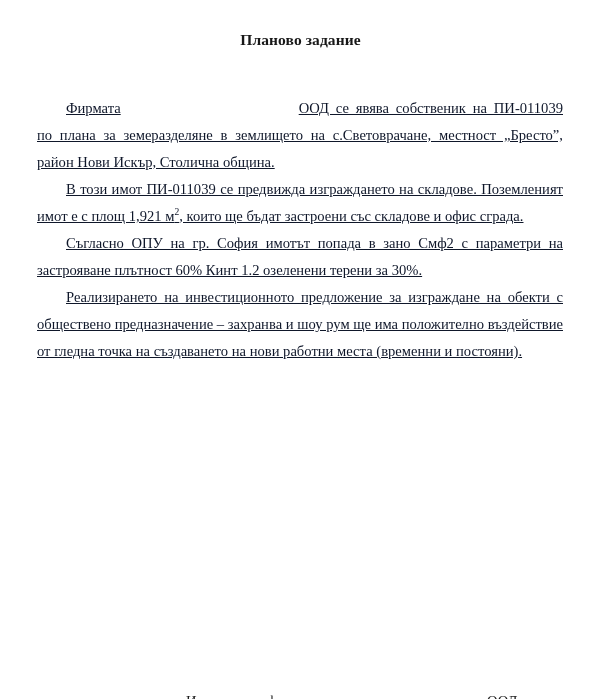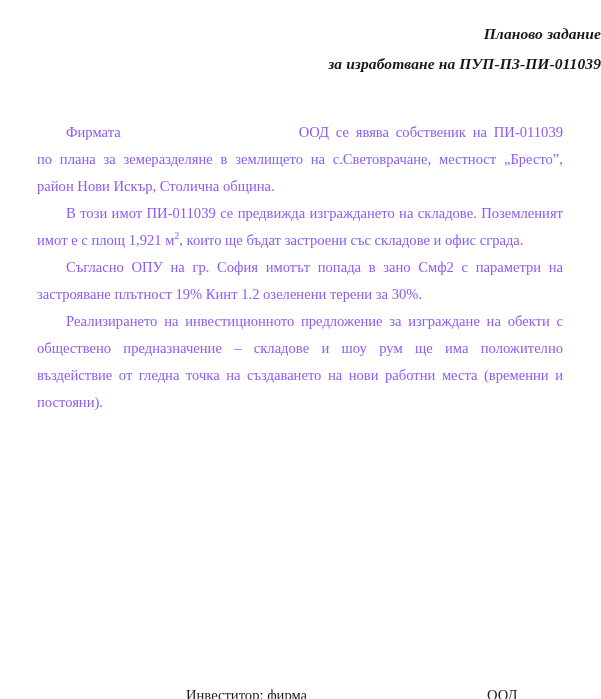--- a/index.html
+++ b/index.html
@@ -22,9 +22,8 @@
     padding: 0;
   }
   .title-block {
-    margin-top: 21px;
-    text-align: right;
-    font-style: italic;
+    margin-top: 27px;
+    text-align: center;
   }
   .title-line {
     font-weight: bold;

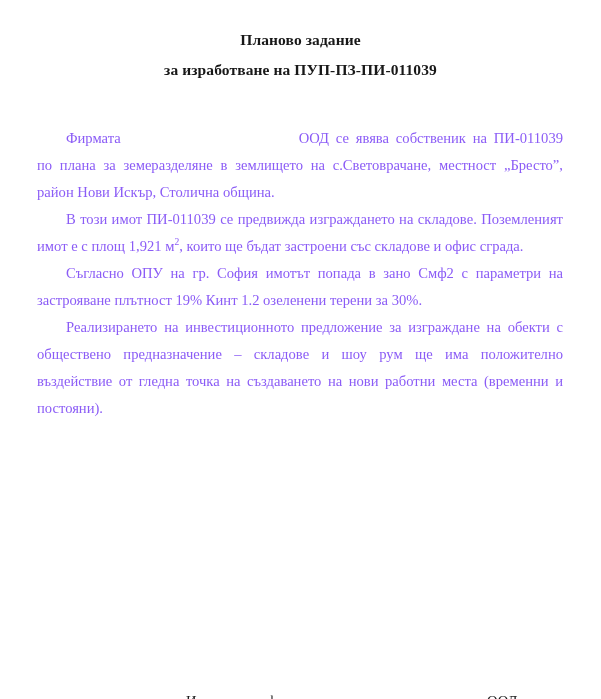--- a/index.html
+++ b/index.html
@@ -90,7 +90,6 @@
 
   <div class="title-block">
     <div class="title-line">Планово задание</div>
-    <div class="title-line second">за изработване на ПУП-ПЗ-ПИ-011039</div>
   </div>
 
   <div class="body-block">

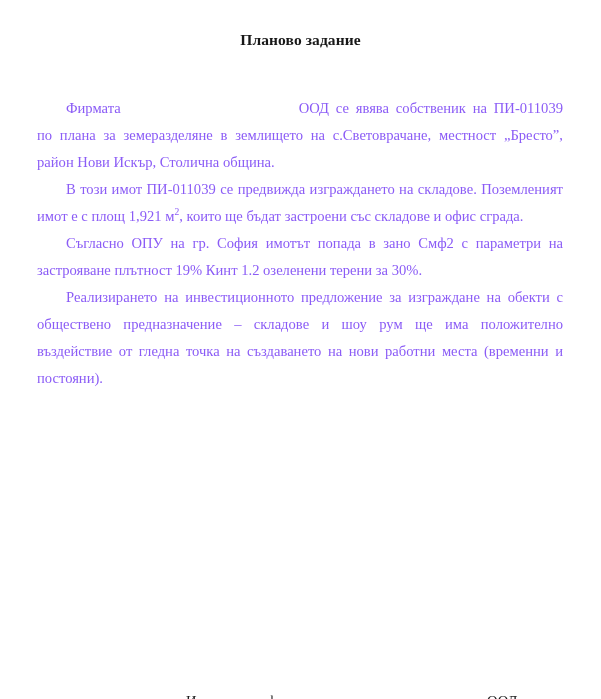--- a/index.html
+++ b/index.html
@@ -48,9 +48,10 @@
     text-align: justify;
     text-justify: inter-word;
     text-indent: 29px;
-    color: #8b5cf6;
+    color: #0f172a;
     -webkit-hyphens: none;
     hyphens: none;
+    text-decoration: underline;
   }
   p.para.dash-item {
     text-indent: 73px;

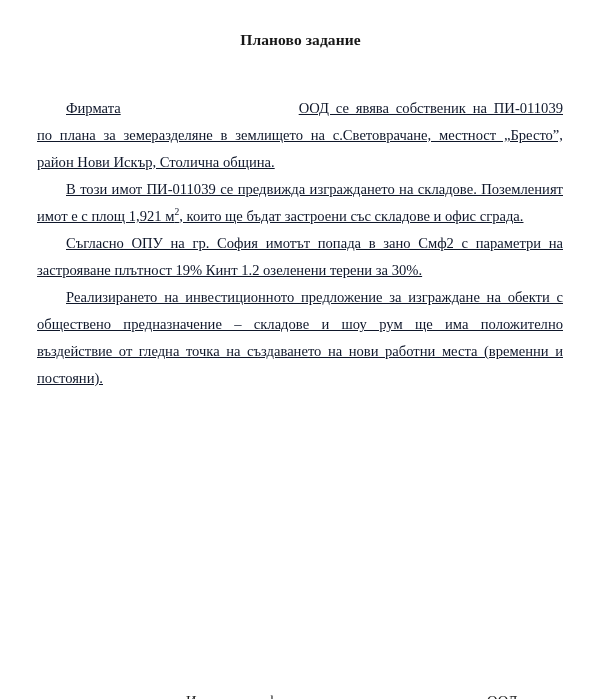--- a/index.html
+++ b/index.html
@@ -99,7 +99,7 @@
 
     <p class="para"><span>В този имот ПИ-011039 се предвижда изграждането на складове. Поземленият имот е с площ 1,921 м</span><sup class="sup2">2</sup><span>, които ще бъдат застроени със складове и офис сграда.</span></p>
 
-    <p class="para">Съгласно ОПУ на гр. София имотът попада в зано Смф2 с параметри на застрояване плътност 19% Кинт 1.2 озеленени терени за 30%.</p>
+    <p class="para">Съгласно ОПУ на гр. София имотът попада в зано Смф2 с параметри на застрояване плътност 60% Кинт 1.2 озеленени терени за 30%.</p>
 
 
 

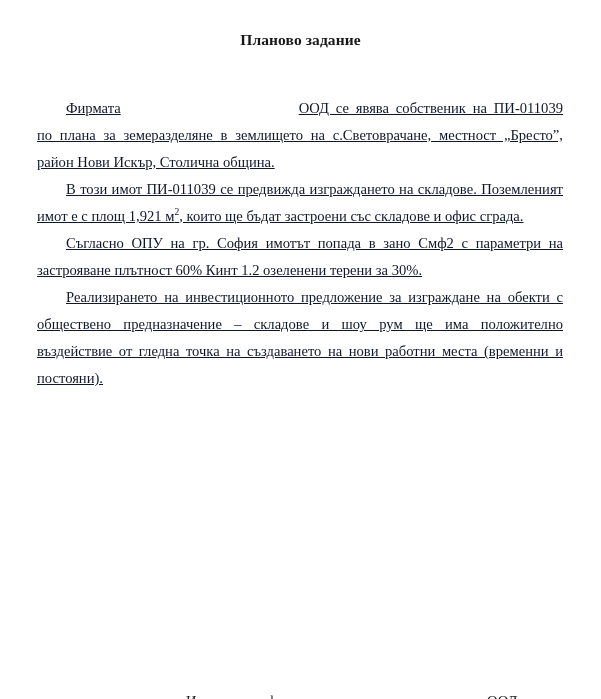--- a/index.html
+++ b/index.html
@@ -104,7 +104,7 @@
 
 
 
-    <p class="para">Реализирането на инвестиционното предложение за изграждане на обекти с обществено предназначение – складове и шоу рум ще има положително въздействие от гледна точка на създаването на нови работни места (временни и постояни).</p>
+    <p class="para">Реализирането на инвестиционното предложение за изграждане на обекти с обществено предназначение – захранва и шоу рум ще има положително въздействие от гледна точка на създаването на нови работни места (временни и постояни).</p>
 
 
   </div>

